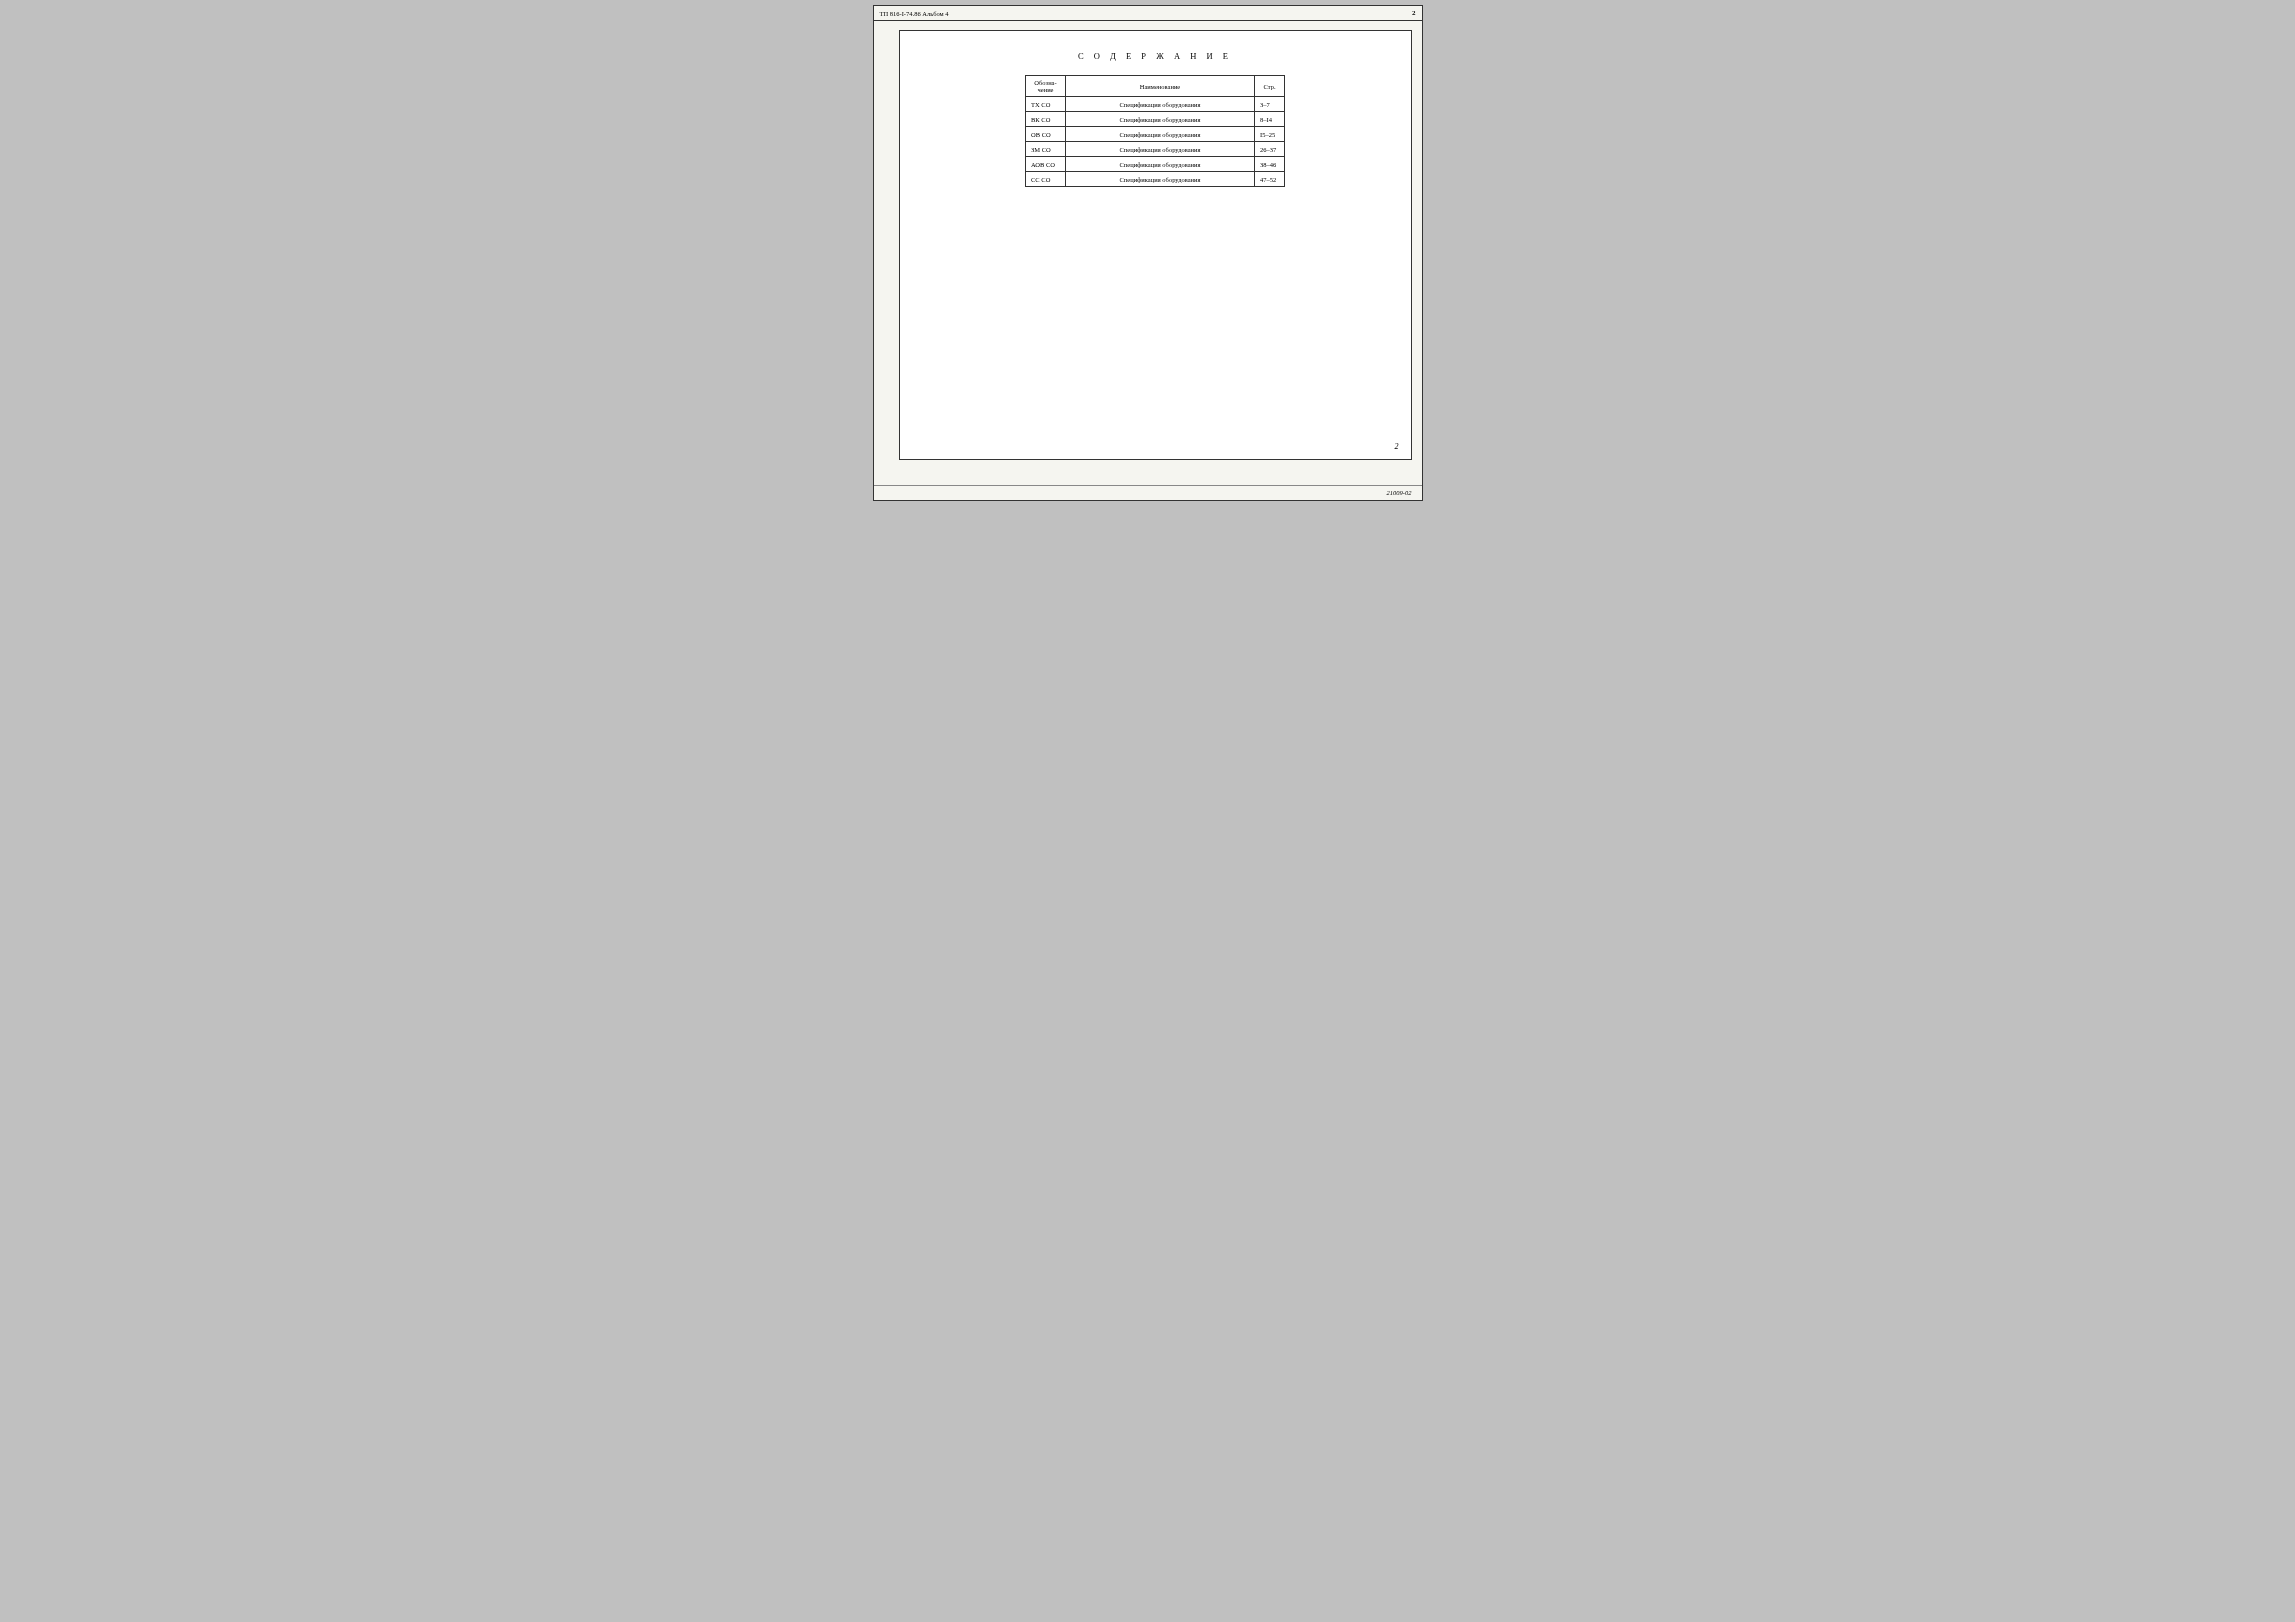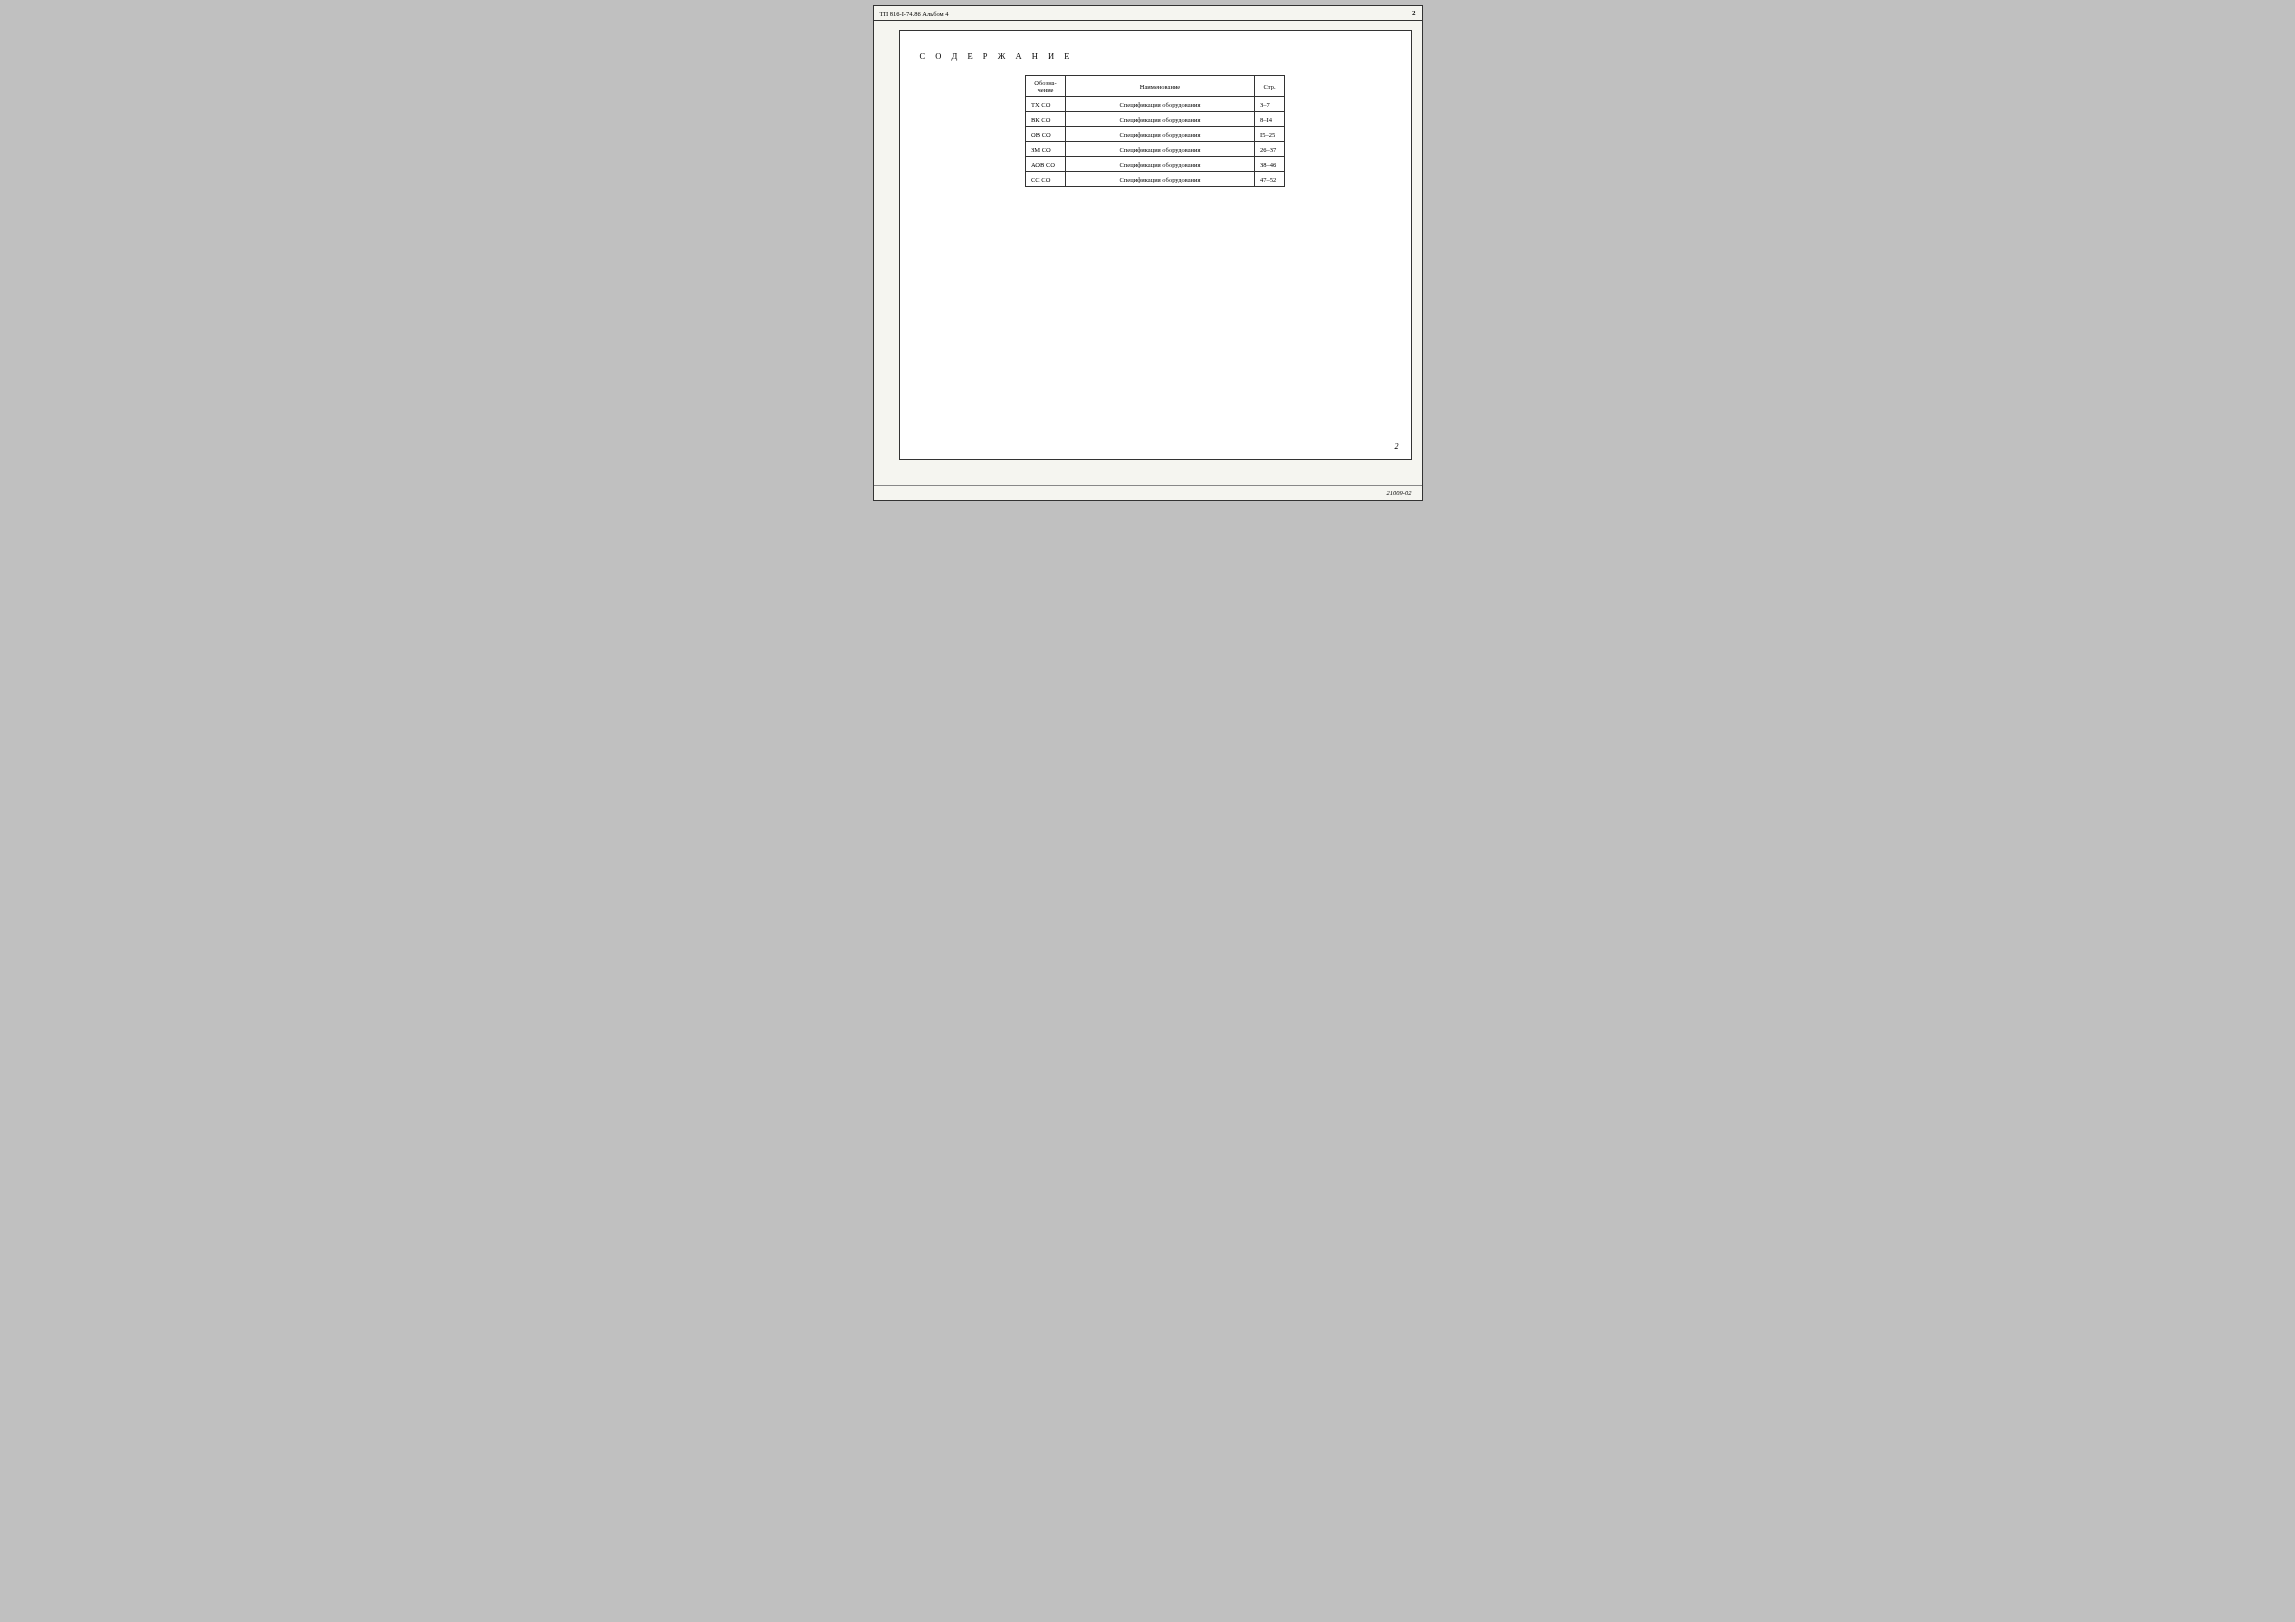--- a/index.html
+++ b/index.html
@@ -55,7 +55,7 @@
     }
 
     .content-title {
-      text-align: left;
+      text-align: center;
       font-size: 8.5px;
       letter-spacing: 4px;
       margin-bottom: 14px;

